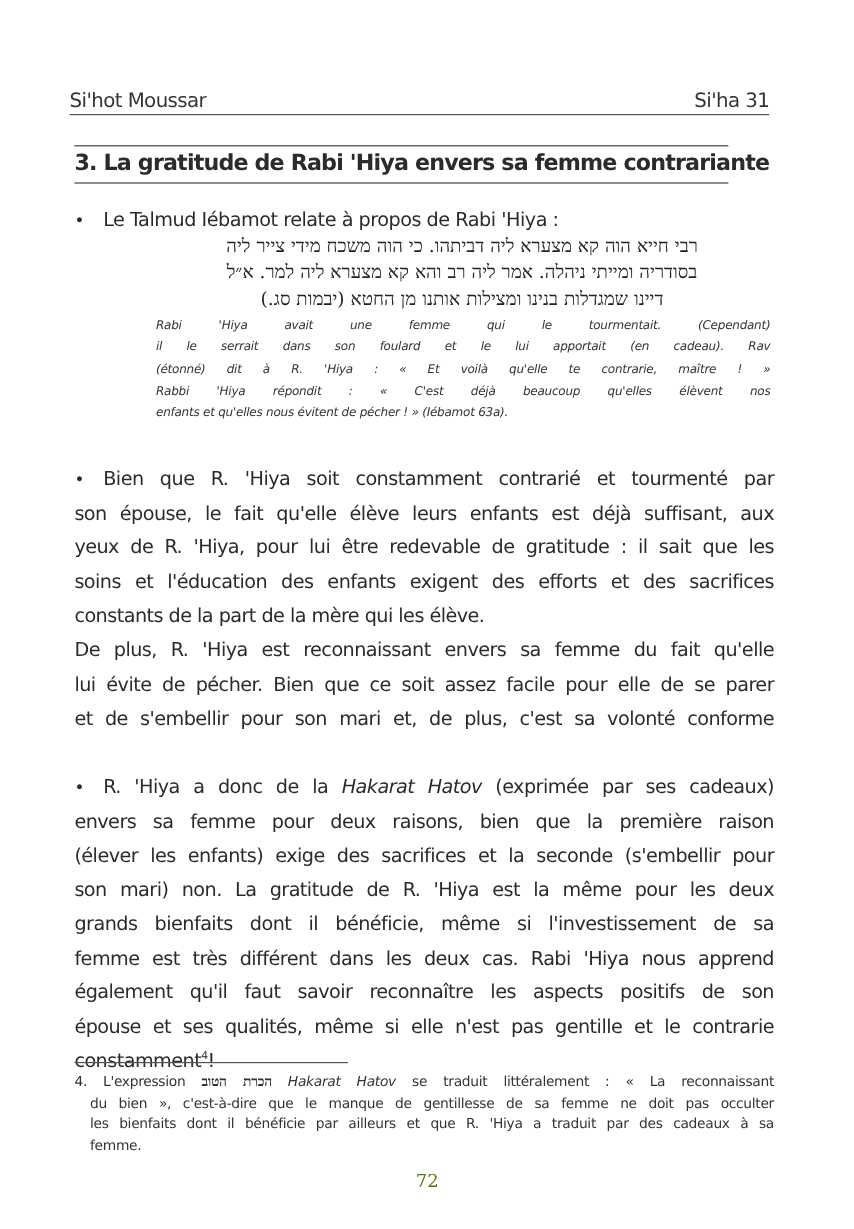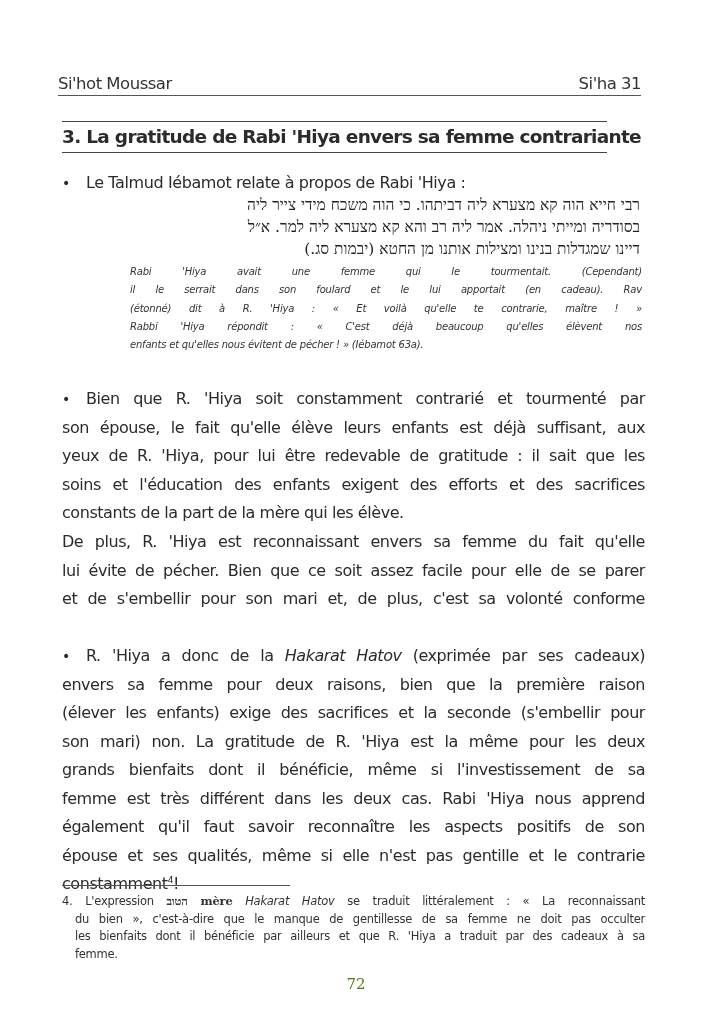--- a/index.html
+++ b/index.html
@@ -36,7 +36,7 @@
 
     .hebrew-quote {
       position: absolute; left: 130px; top: 194px; width: 510px;
-      direction: rtl; text-align: right;
+      direction: rtl; text-align: center;
       font-family: "DejaVu Serif", serif; font-size: 15.5px; line-height: 22px;
       color: #222;
     }

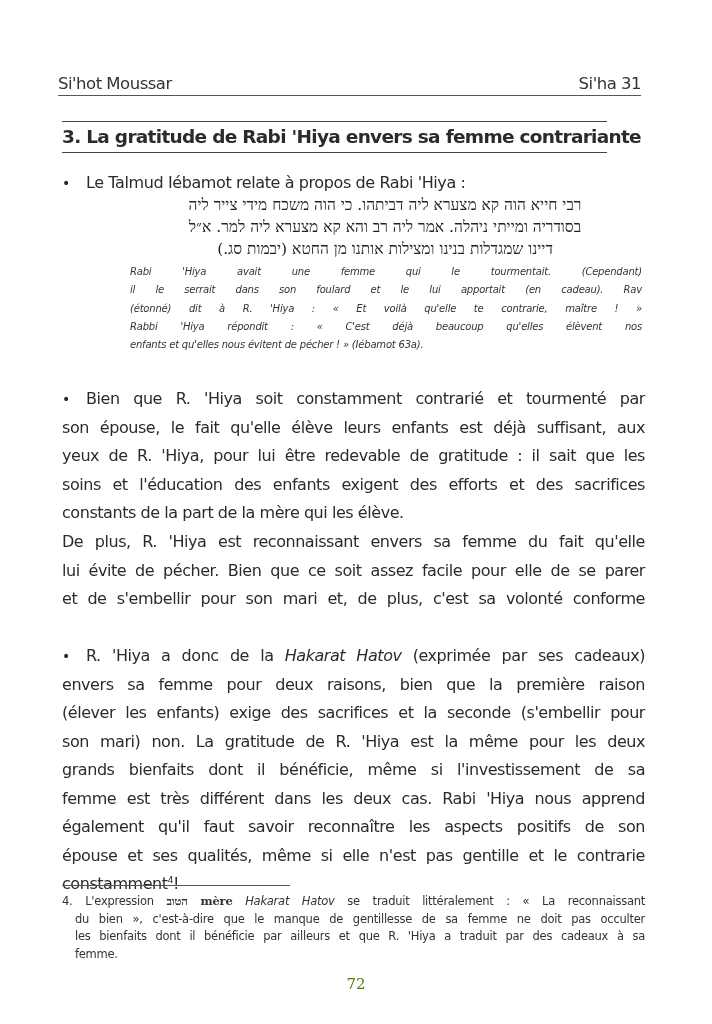--- a/index.html
+++ b/index.html
@@ -139,7 +139,7 @@
   <div class="footnote-rule"></div>
 
   <div class="footnote">
-    <div class="line"><span>4.</span><span> L'expression </span><span class="heb">mère הטוב</span> <i>Hakarat Hatov</i><span> se traduit littéralement : « La reconnaissant</span></div>
+    <div class="line"><span>4.</span><span> L'expression </span><span class="heb">הכרת הטוב</span> <i>Hakarat Hatov</i><span> se traduit littéralement : « La reconnaissant</span></div>
     <div class="line indent">du bien », c'est-à-dire que le manque de gentillesse de sa femme ne doit pas occulter</div>
     <div class="line indent">les bienfaits dont il bénéficie par ailleurs et que R. 'Hiya a traduit par des cadeaux à sa</div>
     <div class="line indent last">femme.</div>

